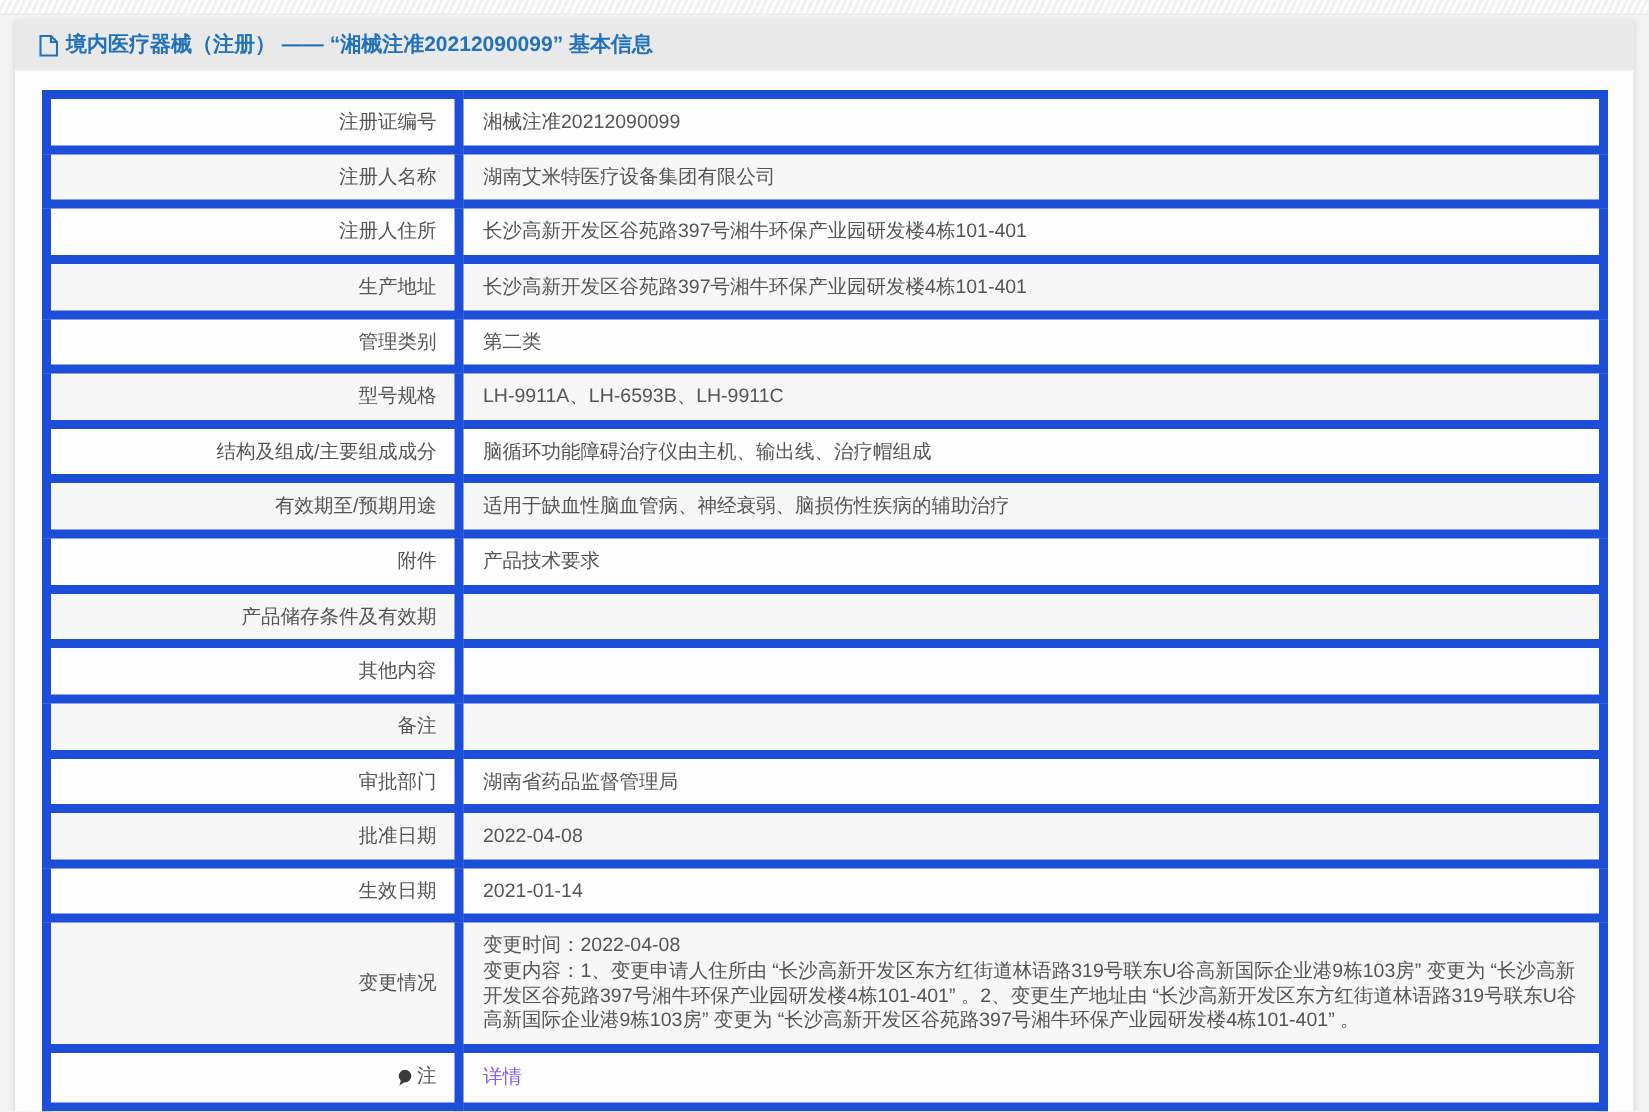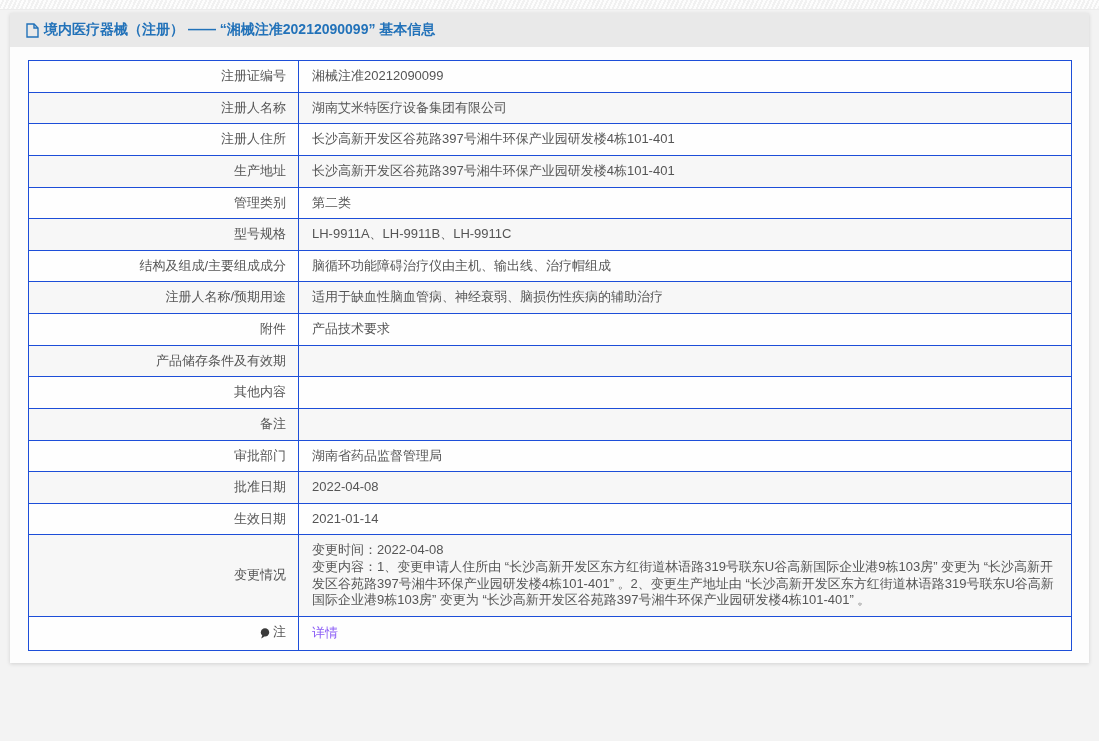--- a/index.html
+++ b/index.html
@@ -58,7 +58,7 @@
     table-layout: fixed;
   }
   .info-table td {
-    border: 1px solid #1d4ed8;
+    border: 6px solid #1d4ed8;
     padding: 7px 12px;
     line-height: 1.28;
     vertical-align: middle;

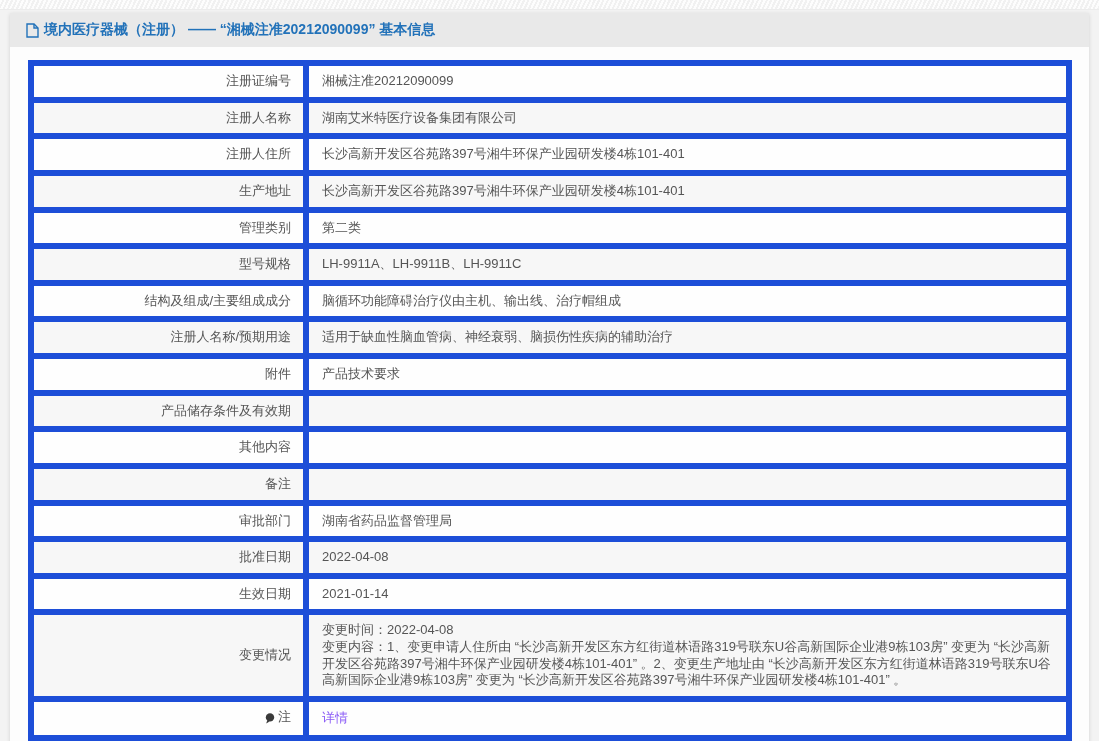--- a/index.html
+++ b/index.html
@@ -147,7 +147,7 @@
           </tr>
           <tr>
             <td class="cell-label">型号规格</td>
-            <td class="cell-value">LH-9911A、LH-9911B、LH-9911C</td>
+            <td class="cell-value">LH-9911A、LH-6593B、LH-9911C</td>
           </tr>
           <tr>
             <td class="cell-label">结构及组成/主要组成成分</td>

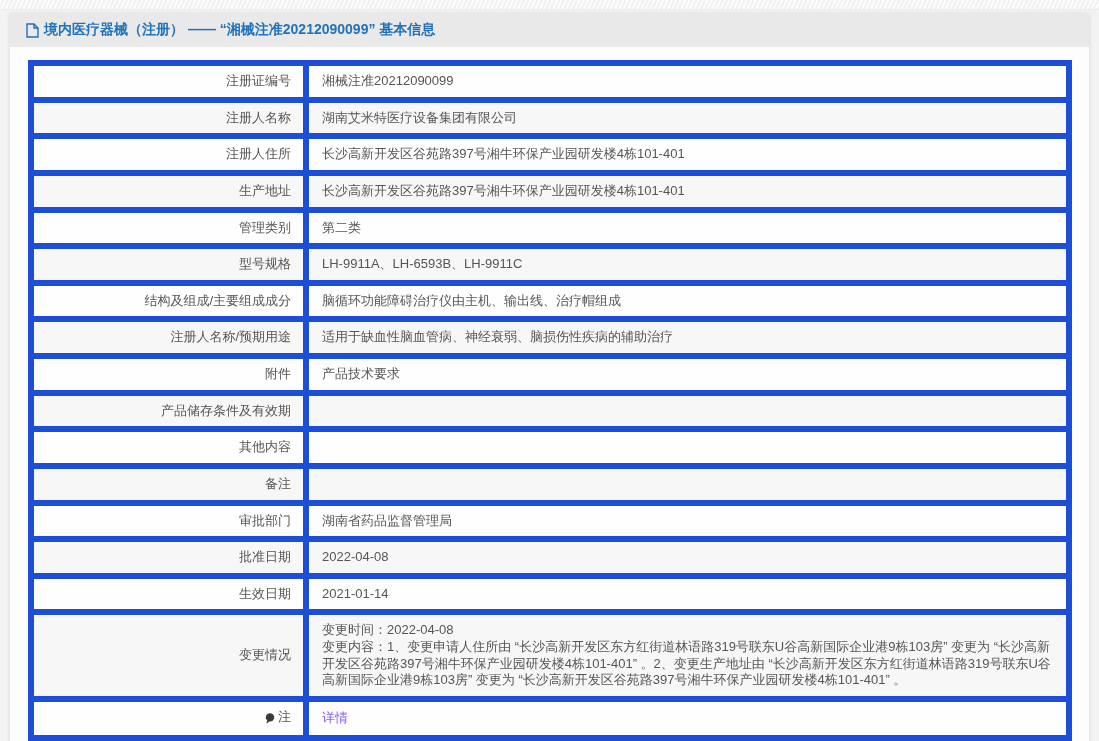--- a/index.html
+++ b/index.html
@@ -154,7 +154,7 @@
             <td class="cell-value">脑循环功能障碍治疗仪由主机、输出线、治疗帽组成</td>
           </tr>
           <tr>
-            <td class="cell-label">注册人名称/预期用途</td>
+            <td class="cell-label">有效期至/预期用途</td>
             <td class="cell-value">适用于缺血性脑血管病、神经衰弱、脑损伤性疾病的辅助治疗</td>
           </tr>
           <tr>

